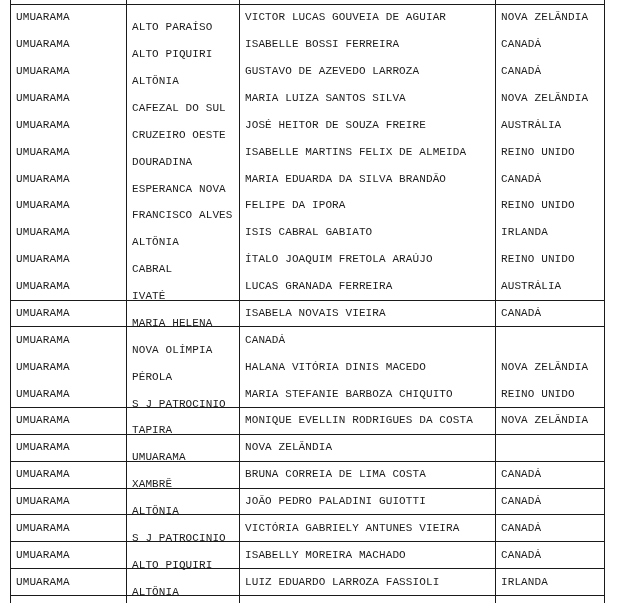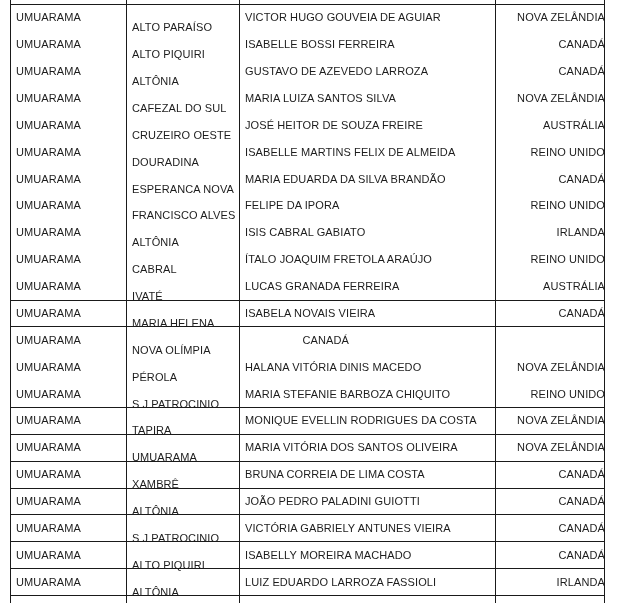--- a/index.html
+++ b/index.html
@@ -28,6 +28,7 @@
     width: 595px;
     display: flex;
     align-items: center;
+    font-family: Liberation Mono, monospace;
   }
   .cell {
     box-sizing: border-box;

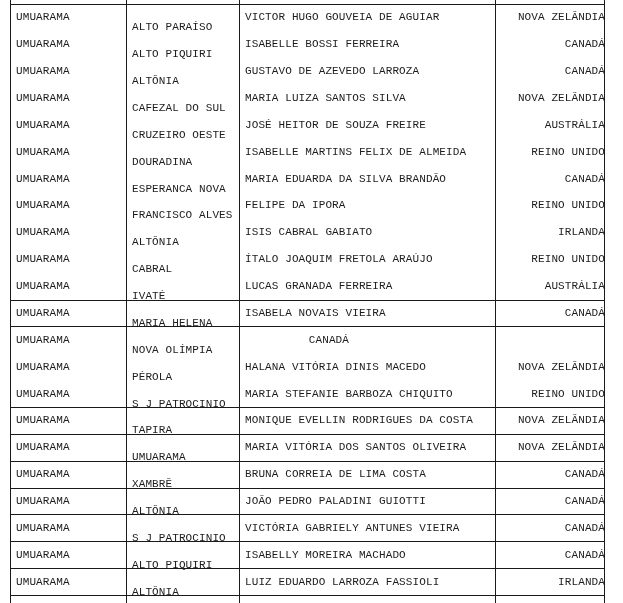--- a/index.html
+++ b/index.html
@@ -67,7 +67,7 @@
   <div class="row" style="top: 4px; height: 26.8636px;">
         <div class="cell c0">UMUARAMA</div>
         <div class="cell c1">ALTO PARAÍSO</div>
-        <div class="cell c2">VICTOR HUGO GOUVEIA DE AGUIAR</div>
+        <div class="cell c2">VICTOR LUCAS GOUVEIA DE AGUIAR</div>
         <div class="cell c3">NOVA ZELÂNDIA</div>
       </div>
       <div class="row" style="top: 30.8636px; height: 26.8636px;">

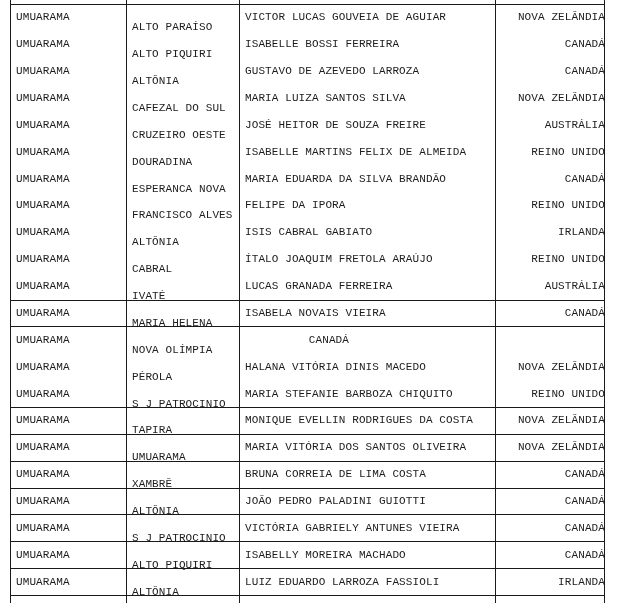--- a/index.html
+++ b/index.html
@@ -42,7 +42,7 @@
   .c0 { width: 116px; }
   .c1 { width: 113px; margin-top: 20px; }
   .c2 { width: 256px; }
-  .c3 { width: 110px; text-align: right; }
+  .c3 { width: 110px; }
   .vline {
     position: absolute;
     top: 0;

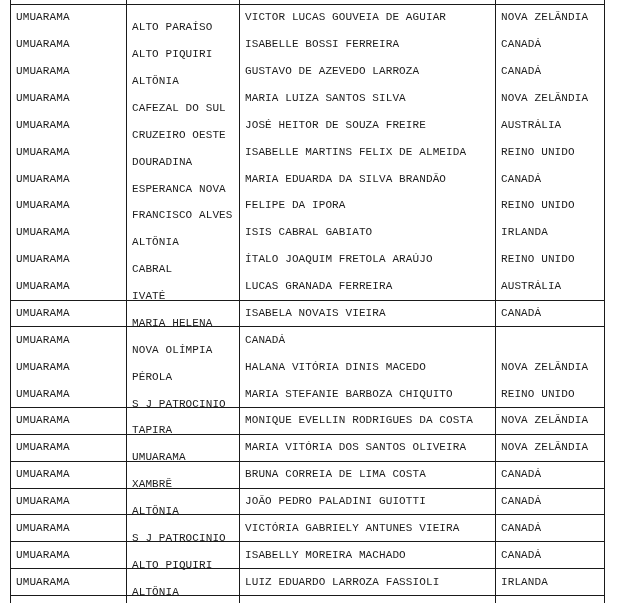--- a/index.html
+++ b/index.html
@@ -162,7 +162,6 @@
       <div class="row" style="top: 433.818px; height: 26.8636px;">
         <div class="cell c0">UMUARAMA</div>
         <div class="cell c1">UMUARAMA</div>
-        <div class="cell c2">MARIA VITÓRIA DOS SANTOS OLIVEIRA</div>
         <div class="cell c3">NOVA ZELÂNDIA</div>
       </div>
       <div class="row" style="top: 460.682px; height: 26.8636px;">

